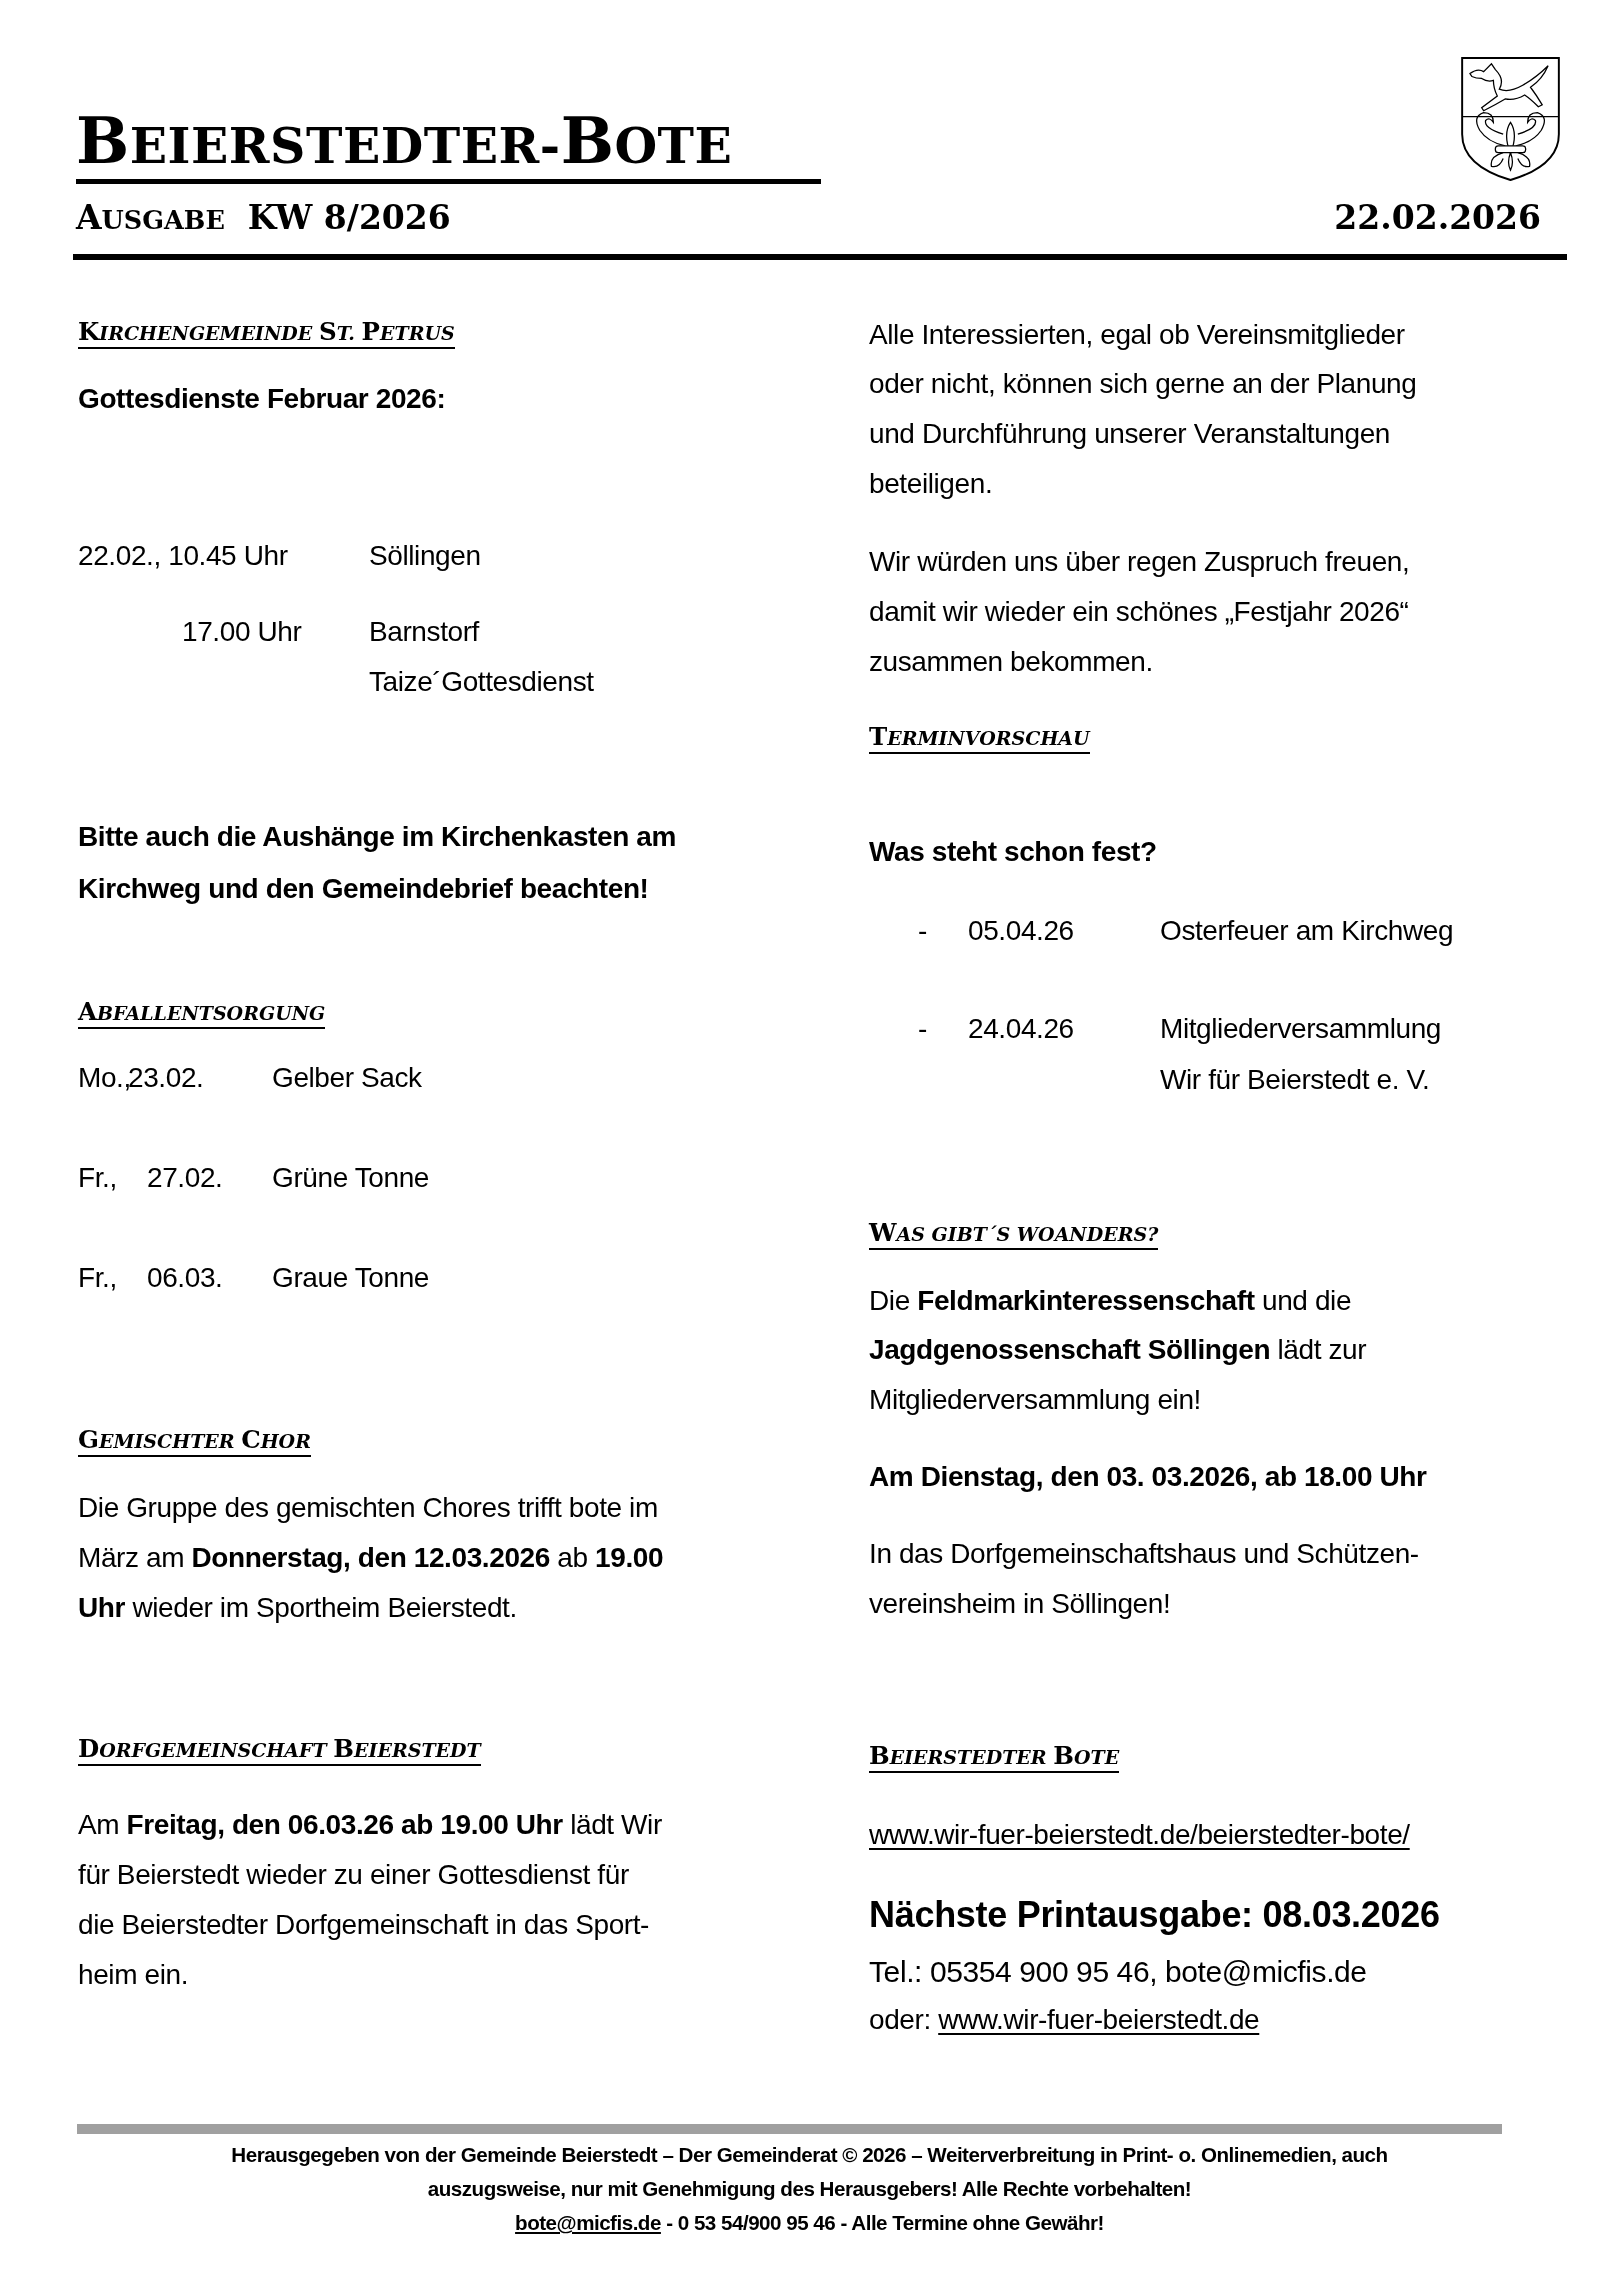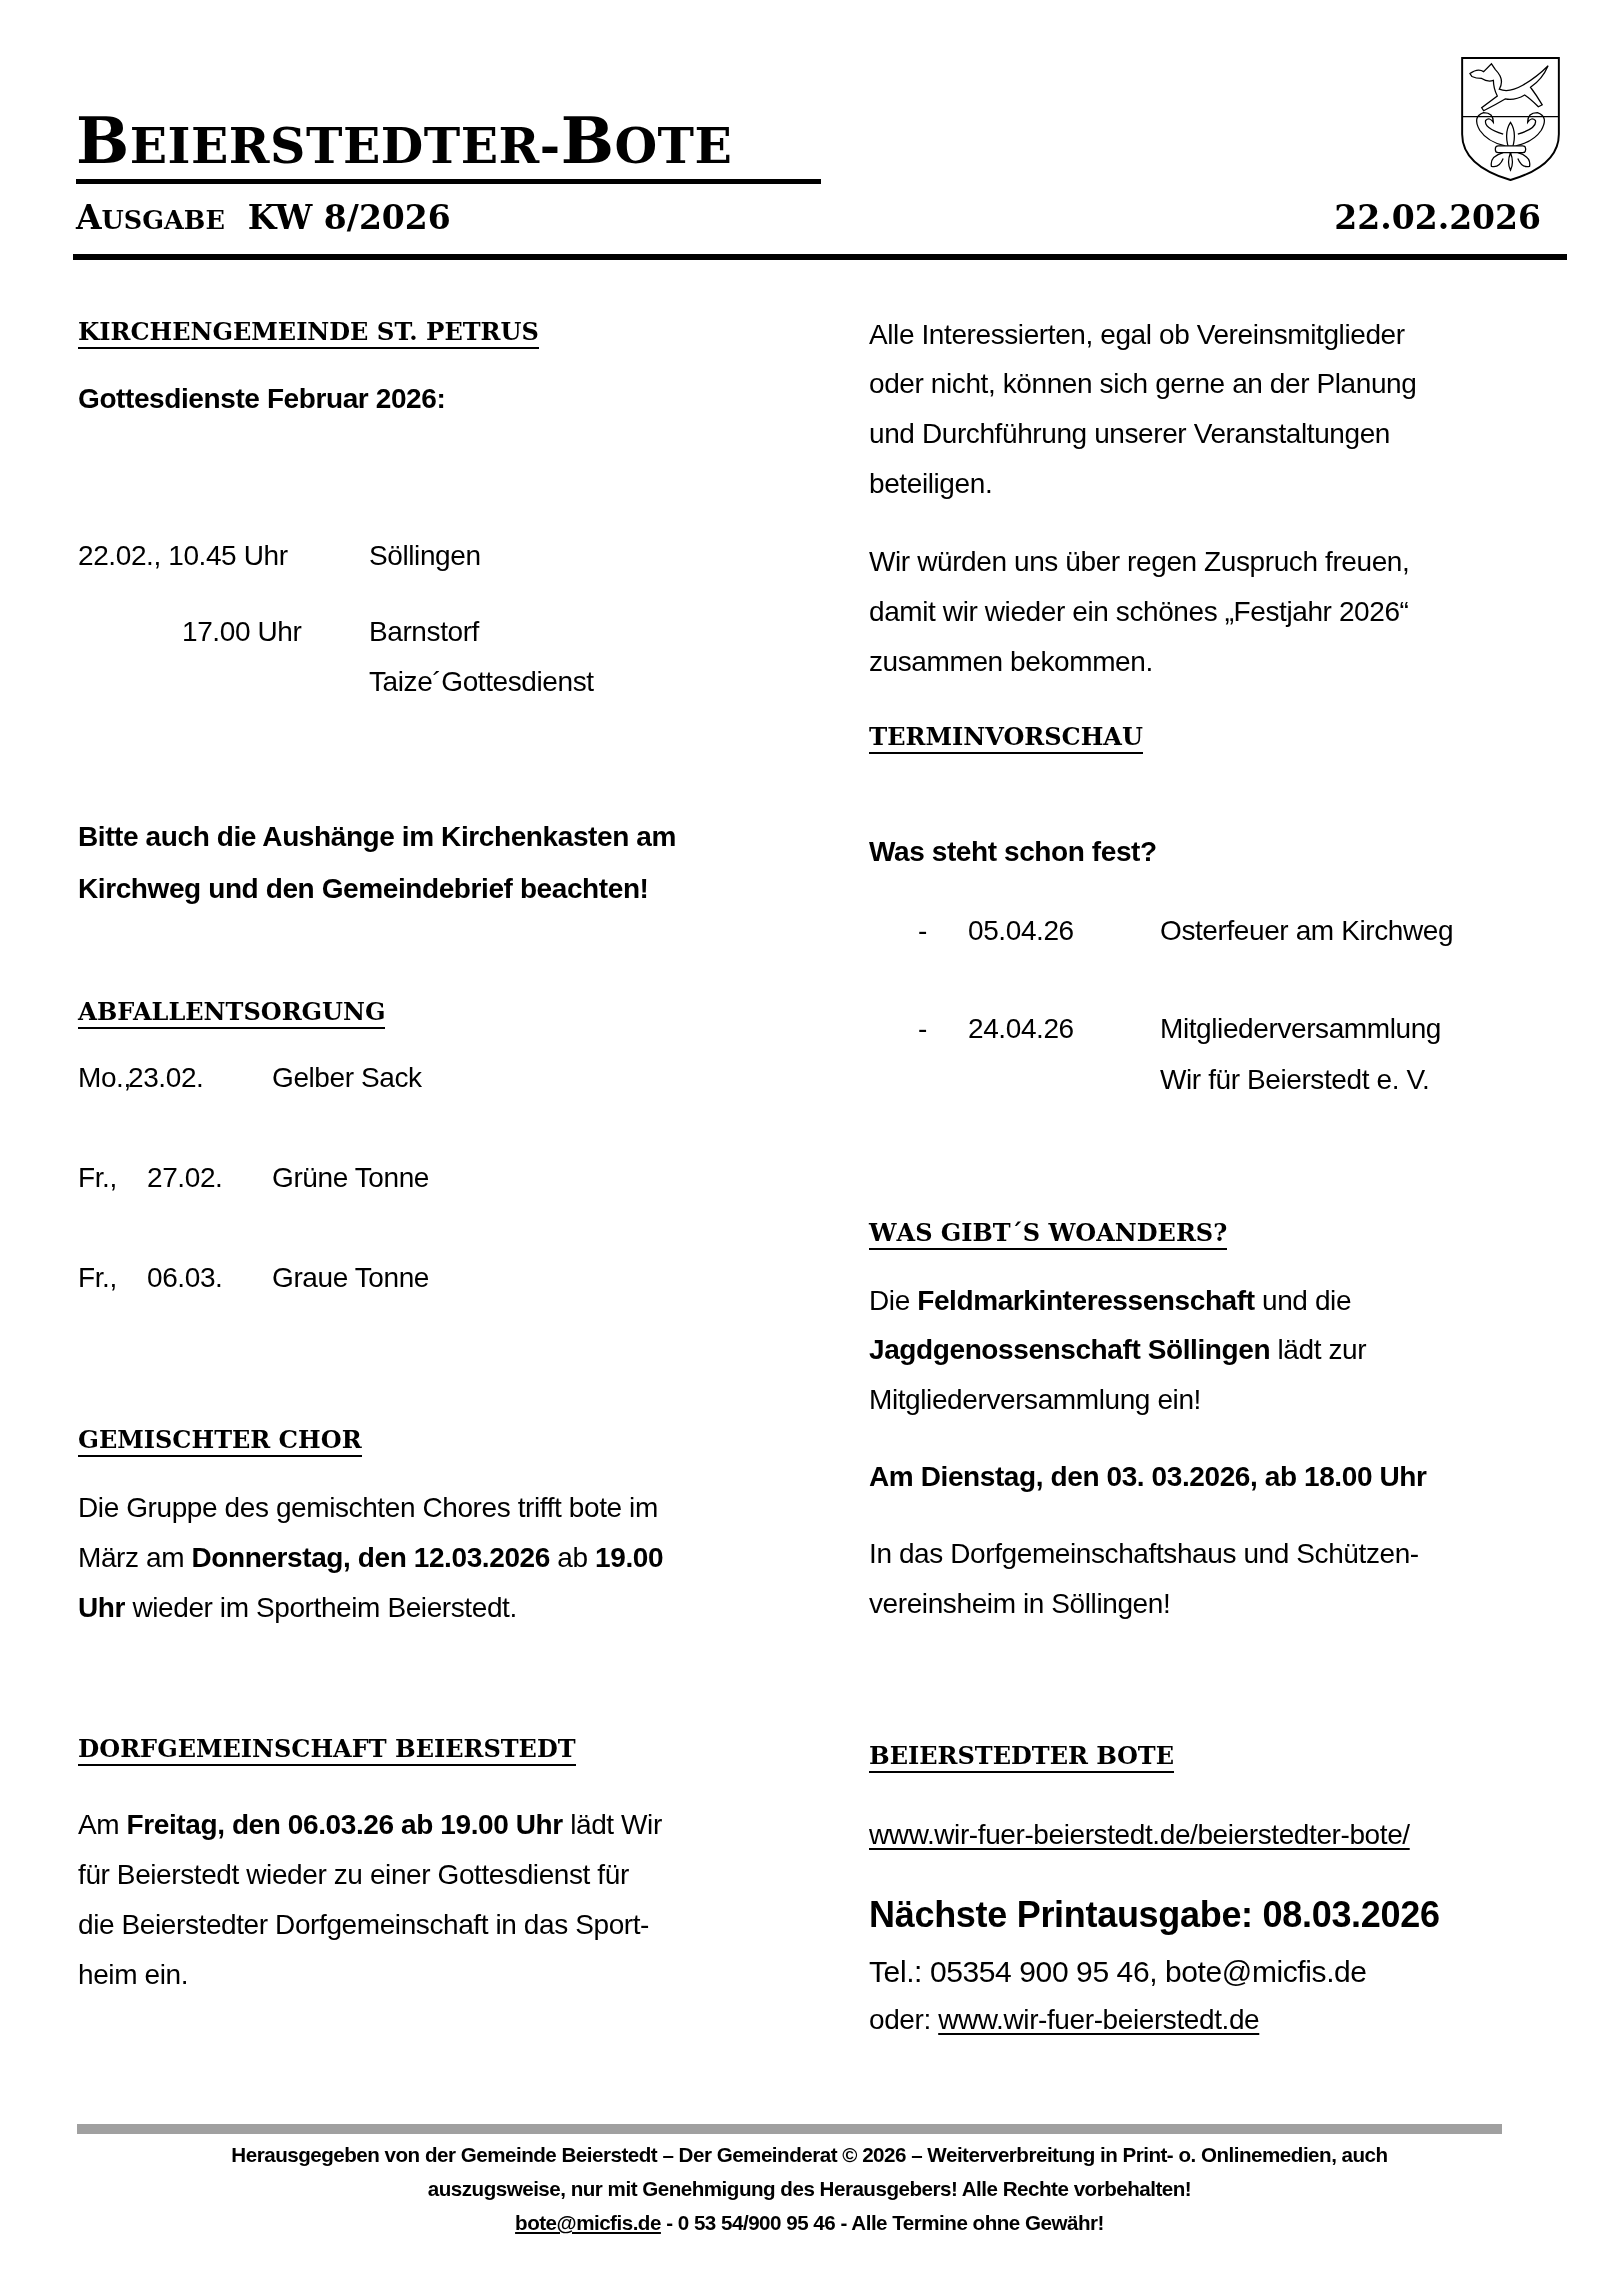--- a/index.html
+++ b/index.html
@@ -17,7 +17,7 @@
 
   .h { font-family: "DejaVu Serif", "Liberation Serif", serif; font-weight: 700; font-size: 24.5px; line-height: 1;
        border-bottom: 2.9px solid #000; padding-bottom: 2px; }
-  .h .sc { font-size: 24px; }
+  .h .sc { font-size: 19px; font-style: italic; }
   .t { font-family: "Liberation Sans", "DejaVu Sans", sans-serif; font-size: 28px; line-height: 1; letter-spacing: -0.4px; }
   .b { font-weight: 700; }
   .link { text-decoration: underline; text-decoration-thickness: 2px; text-underline-offset: 3.9px; }

